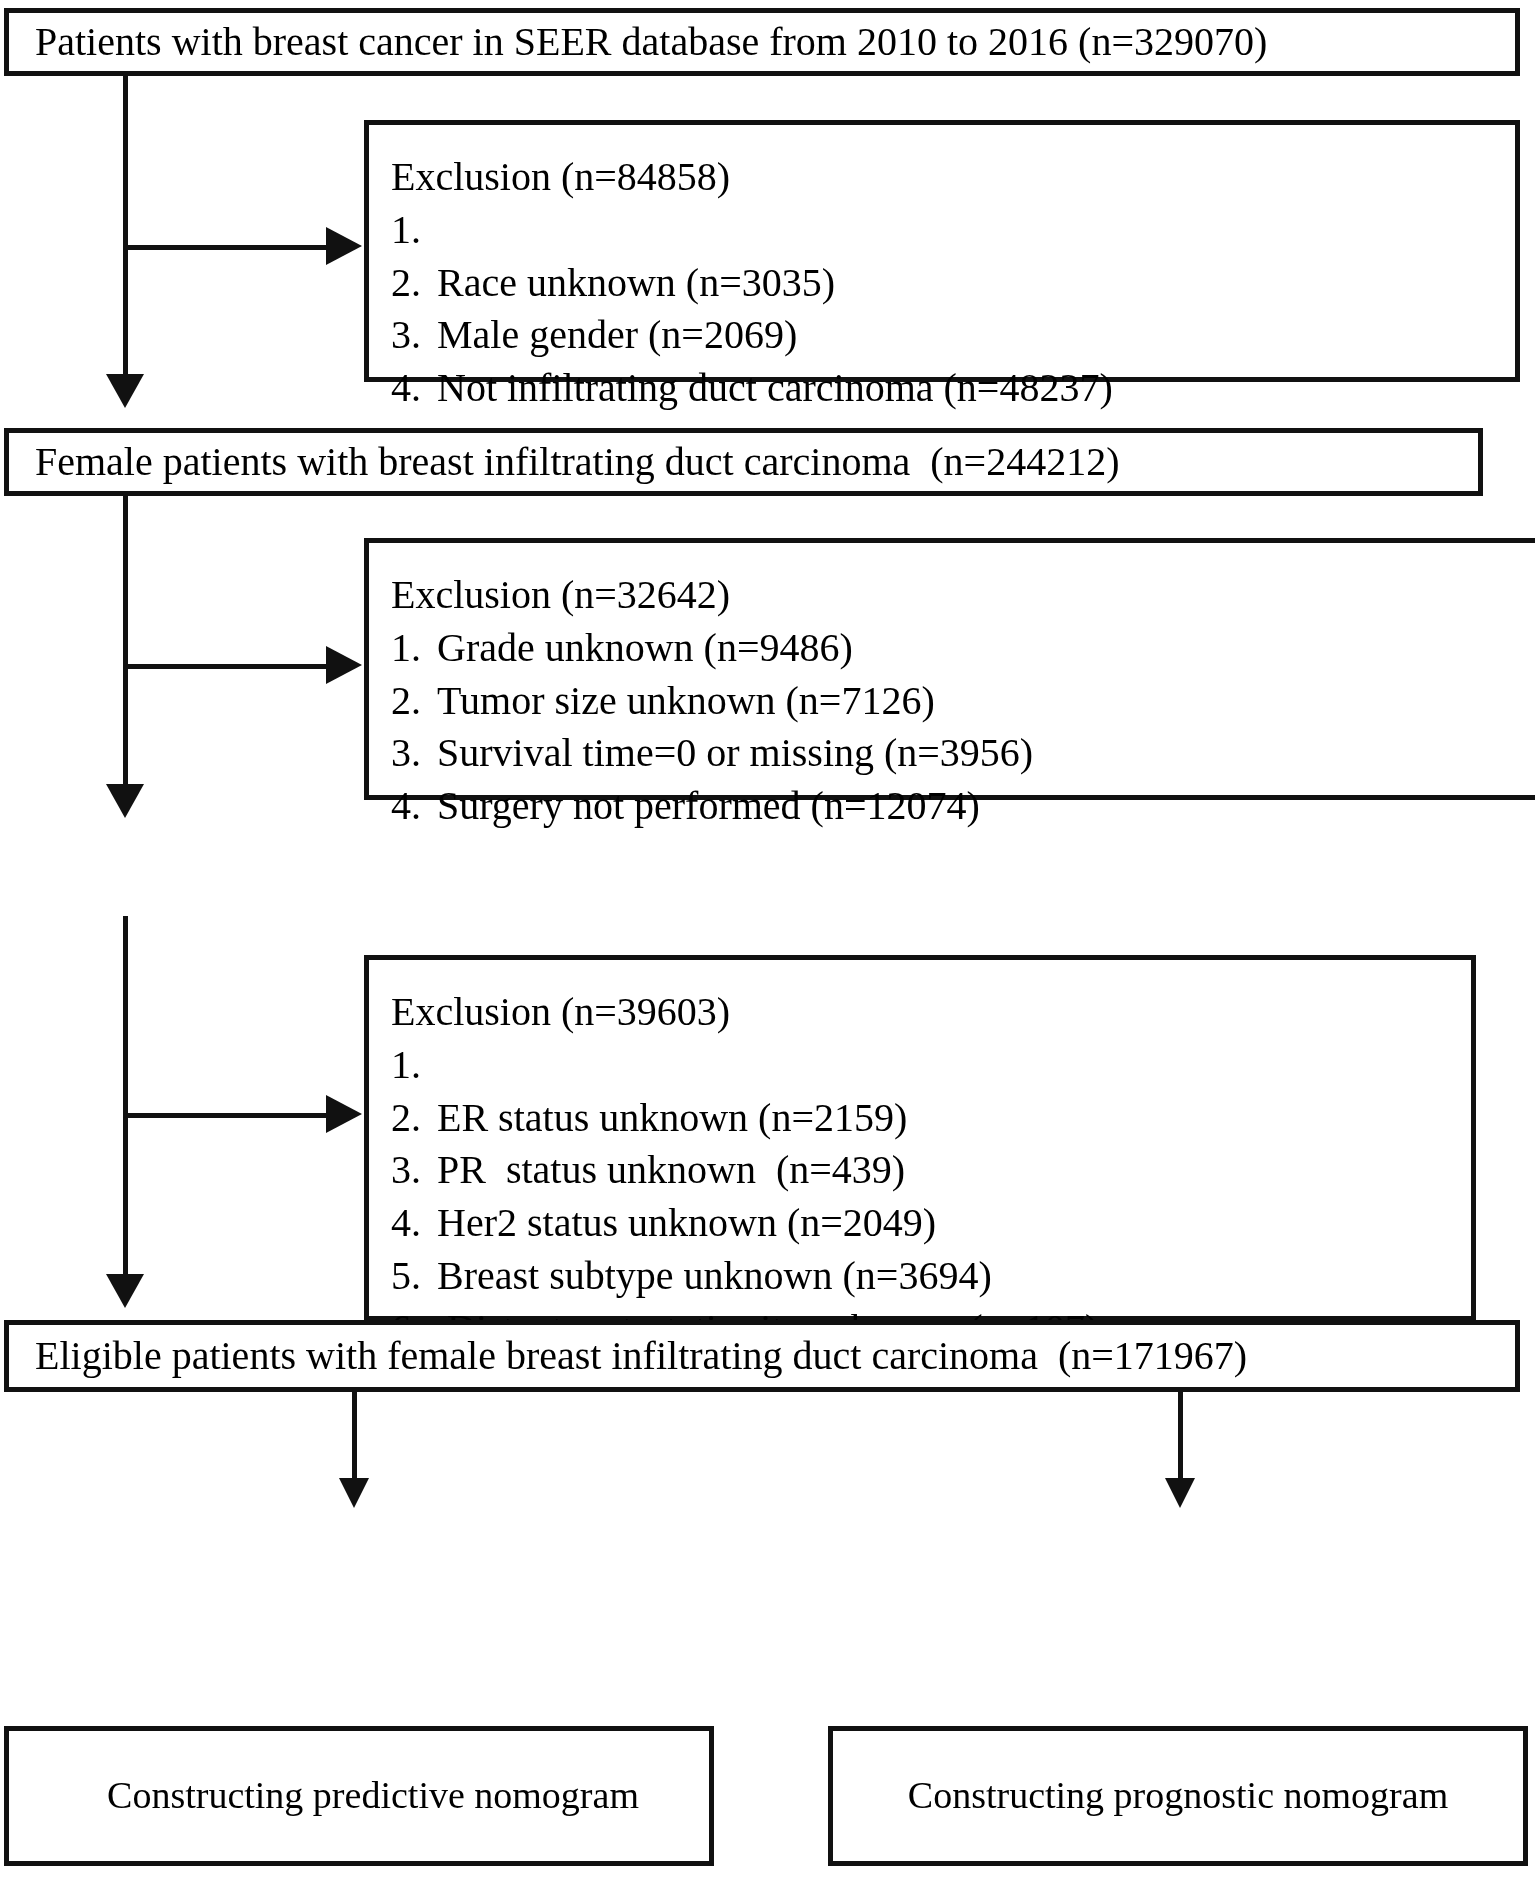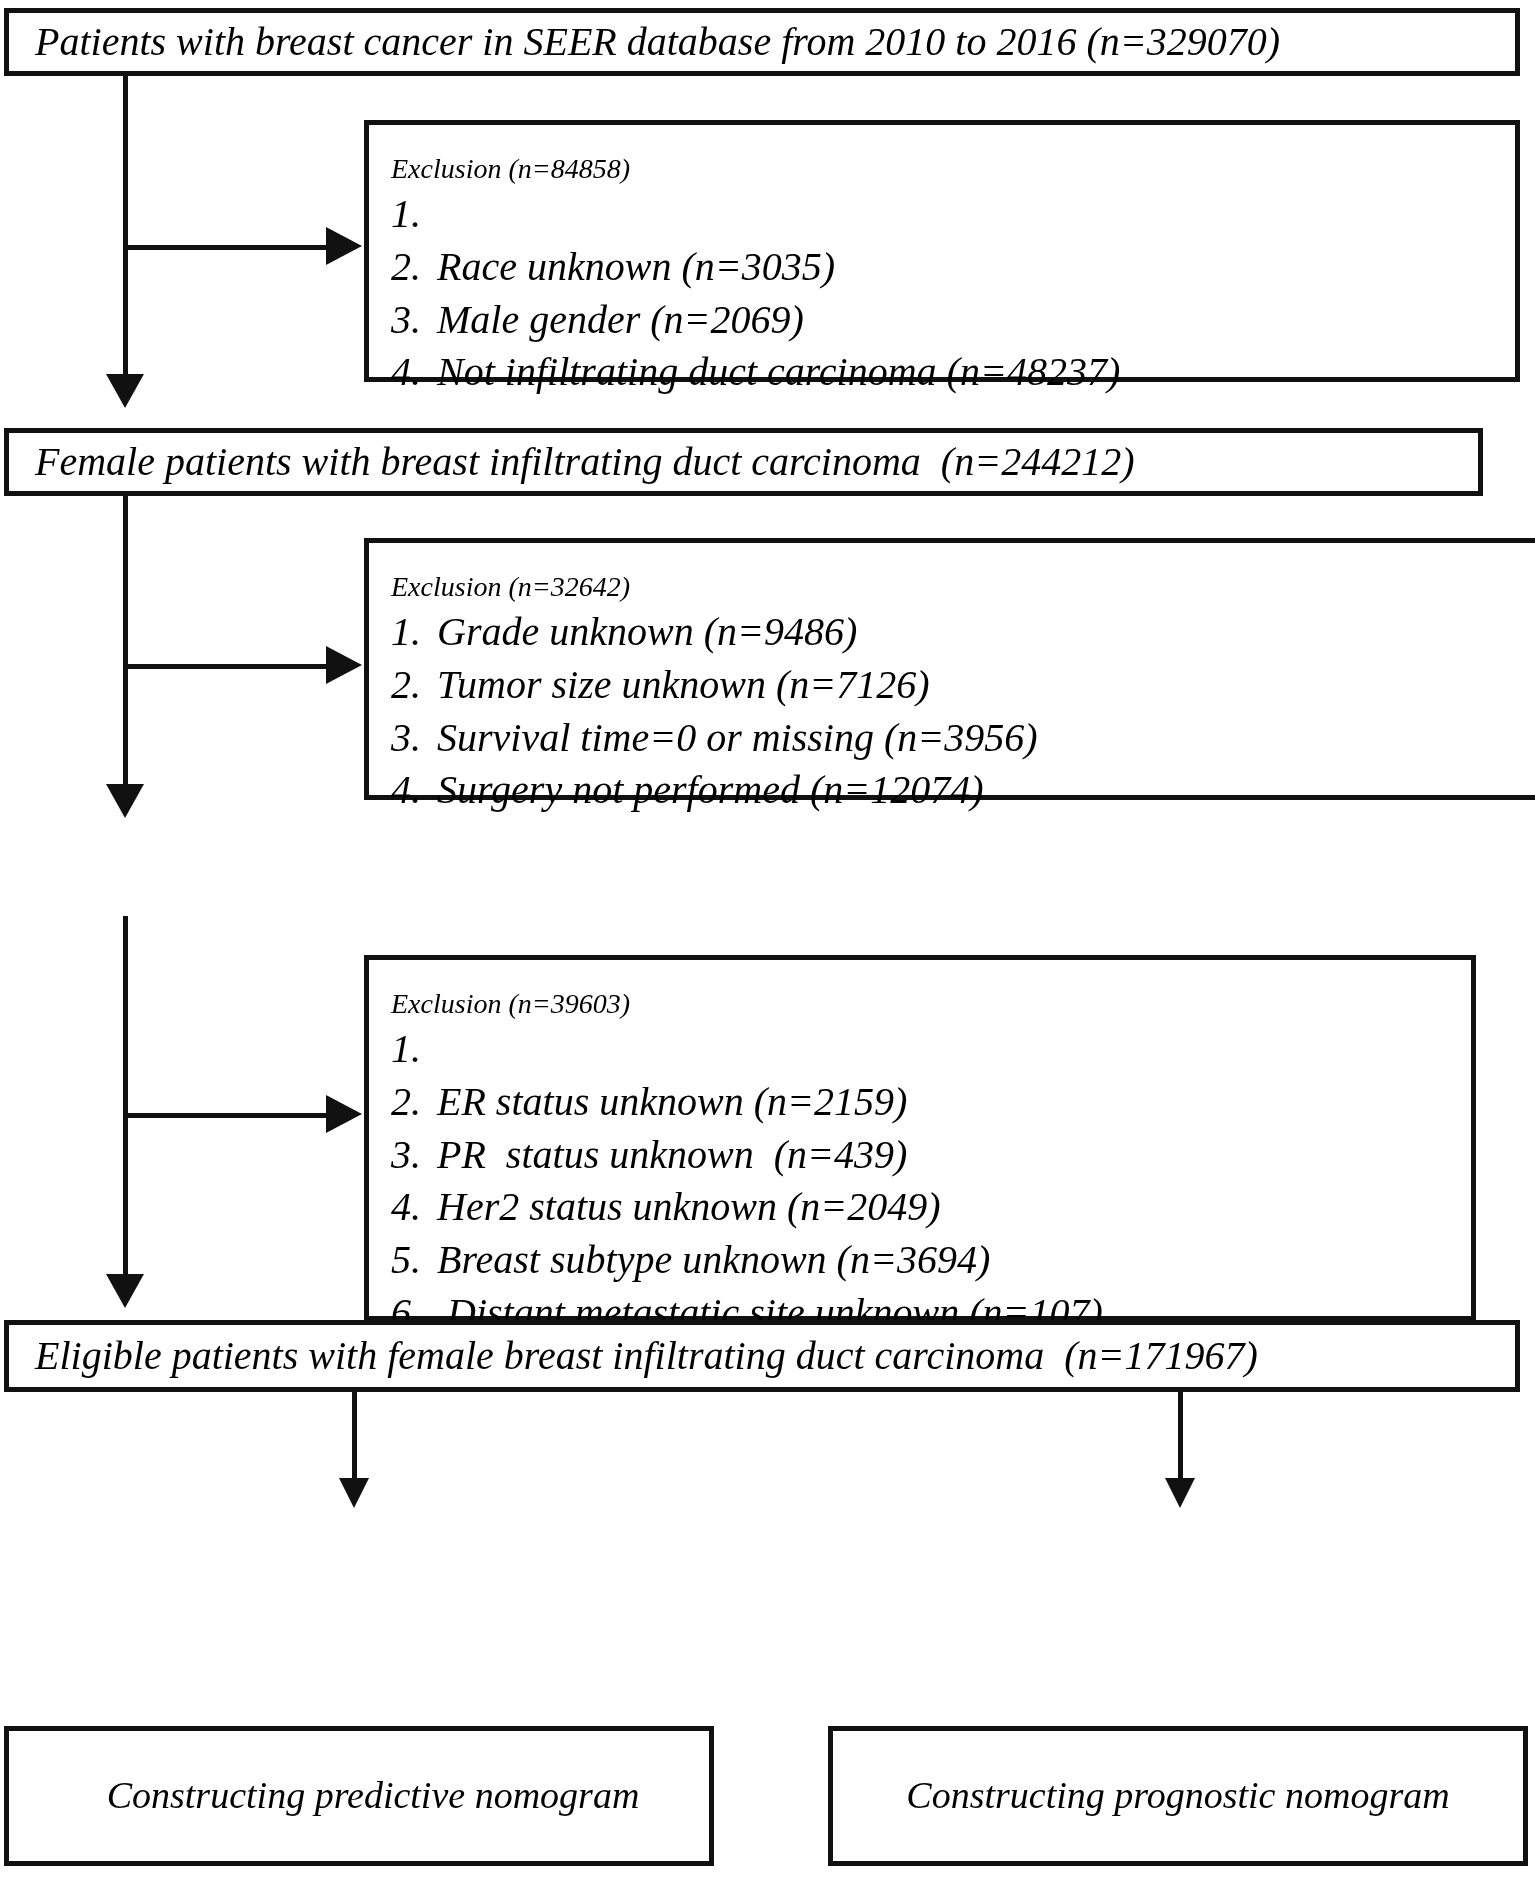--- a/index.html
+++ b/index.html
@@ -23,7 +23,6 @@
     box-sizing: border-box;
     border: 5px solid #111111;
     background: #ffffff;
-    font-style: italic;
   }
   .box-main {
     display: flex;

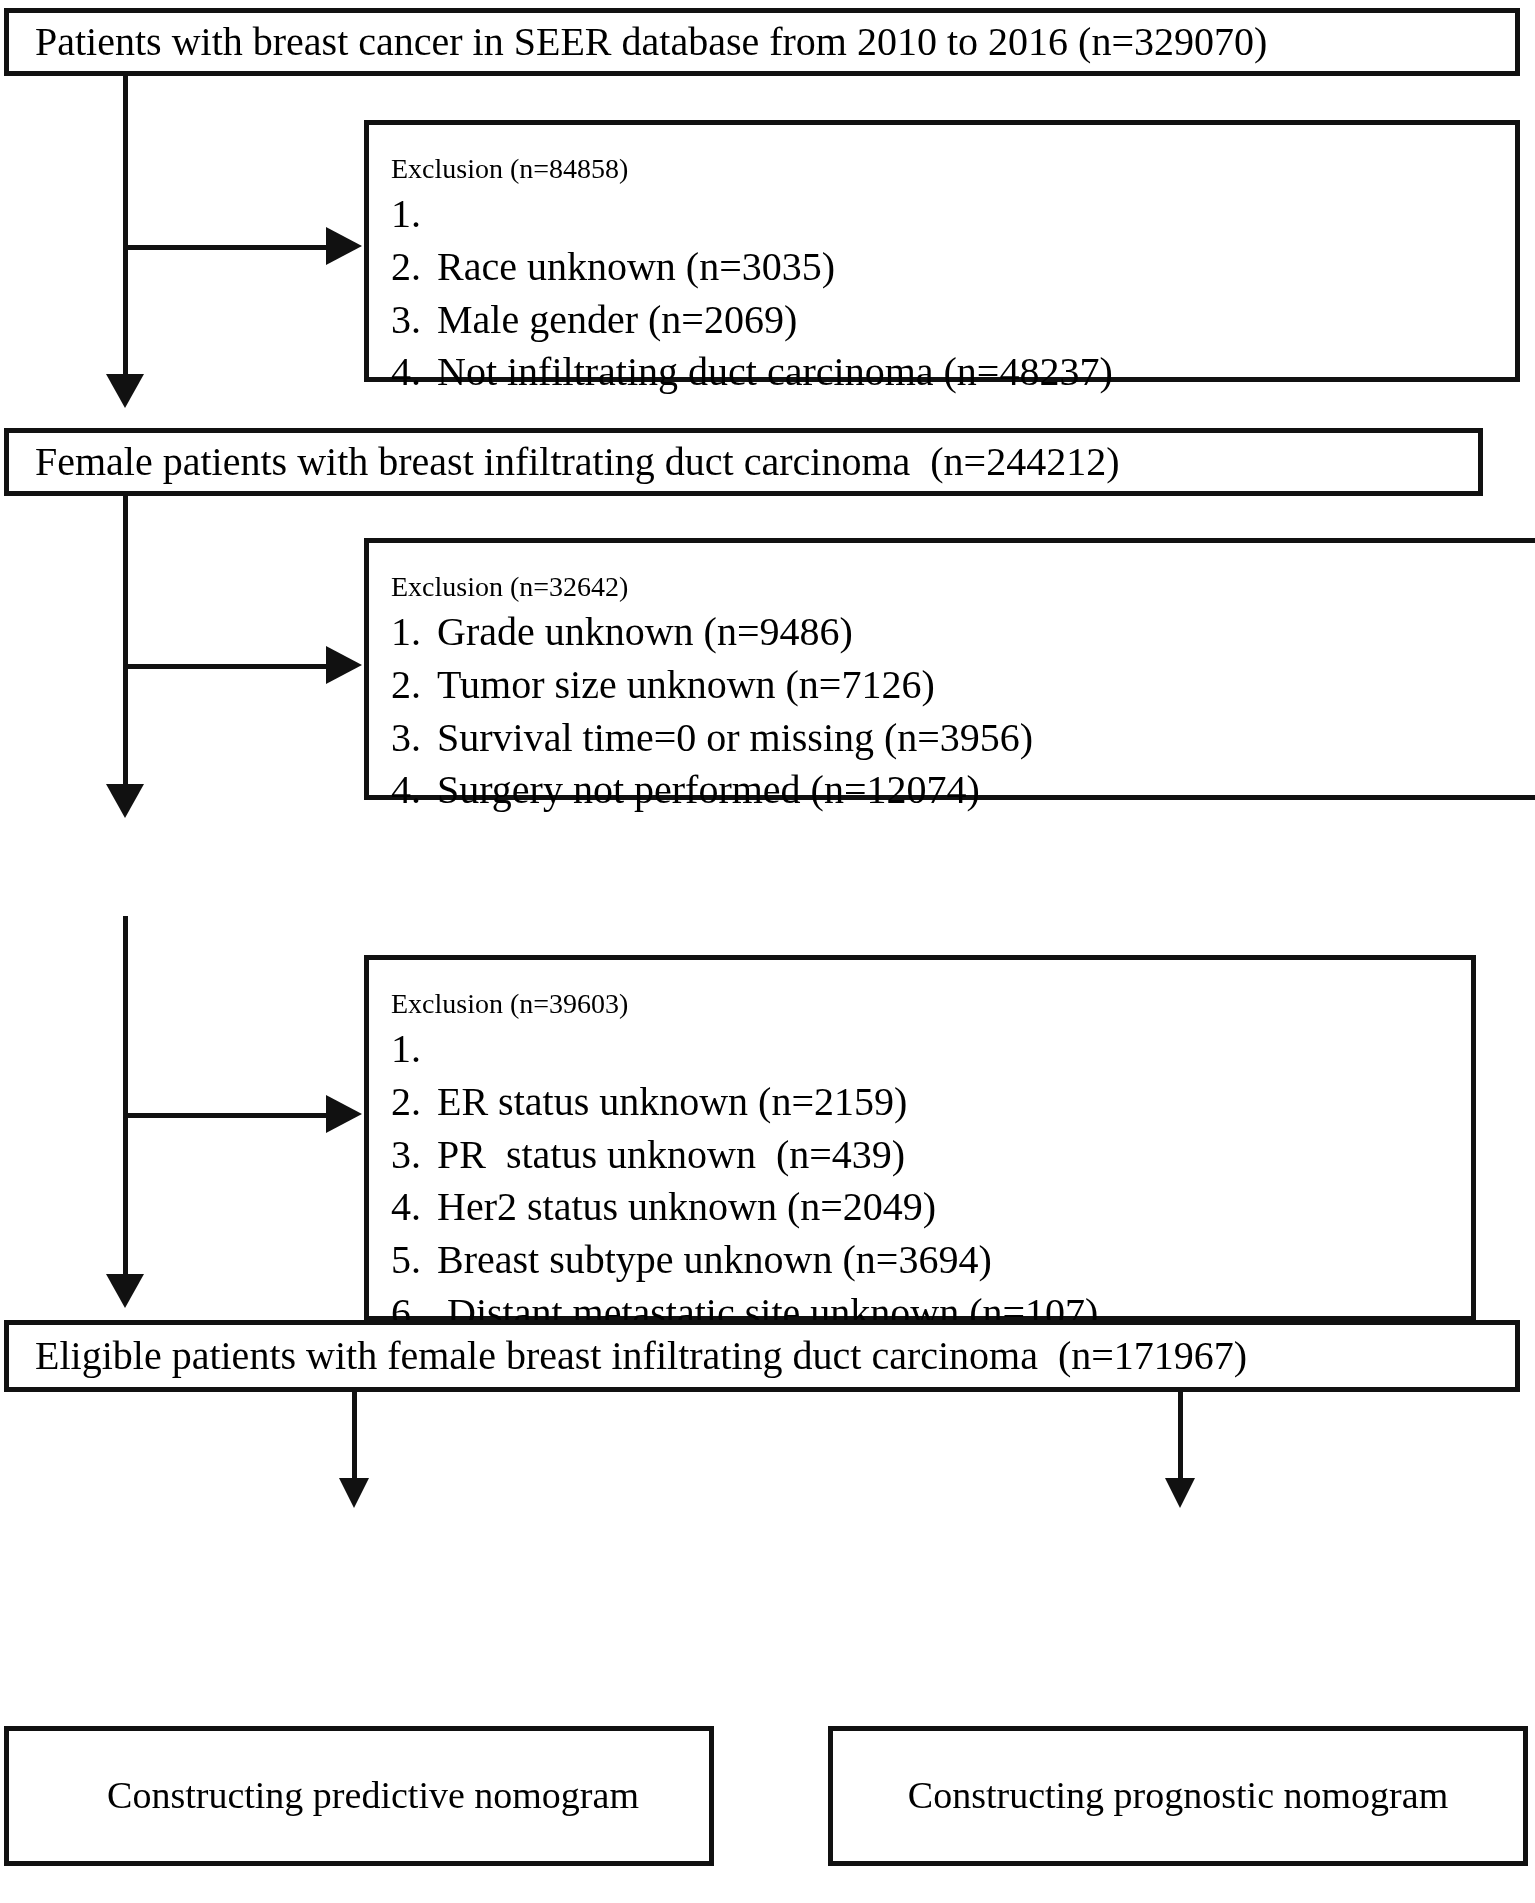--- a/index.html
+++ b/index.html
@@ -38,7 +38,7 @@
     padding: 26px 18px 18px 22px;
   }
   .excl-title {
-    font-size: 28px;
+    font-size: 40px;
     line-height: 1.32;
     white-space: pre;
   }

